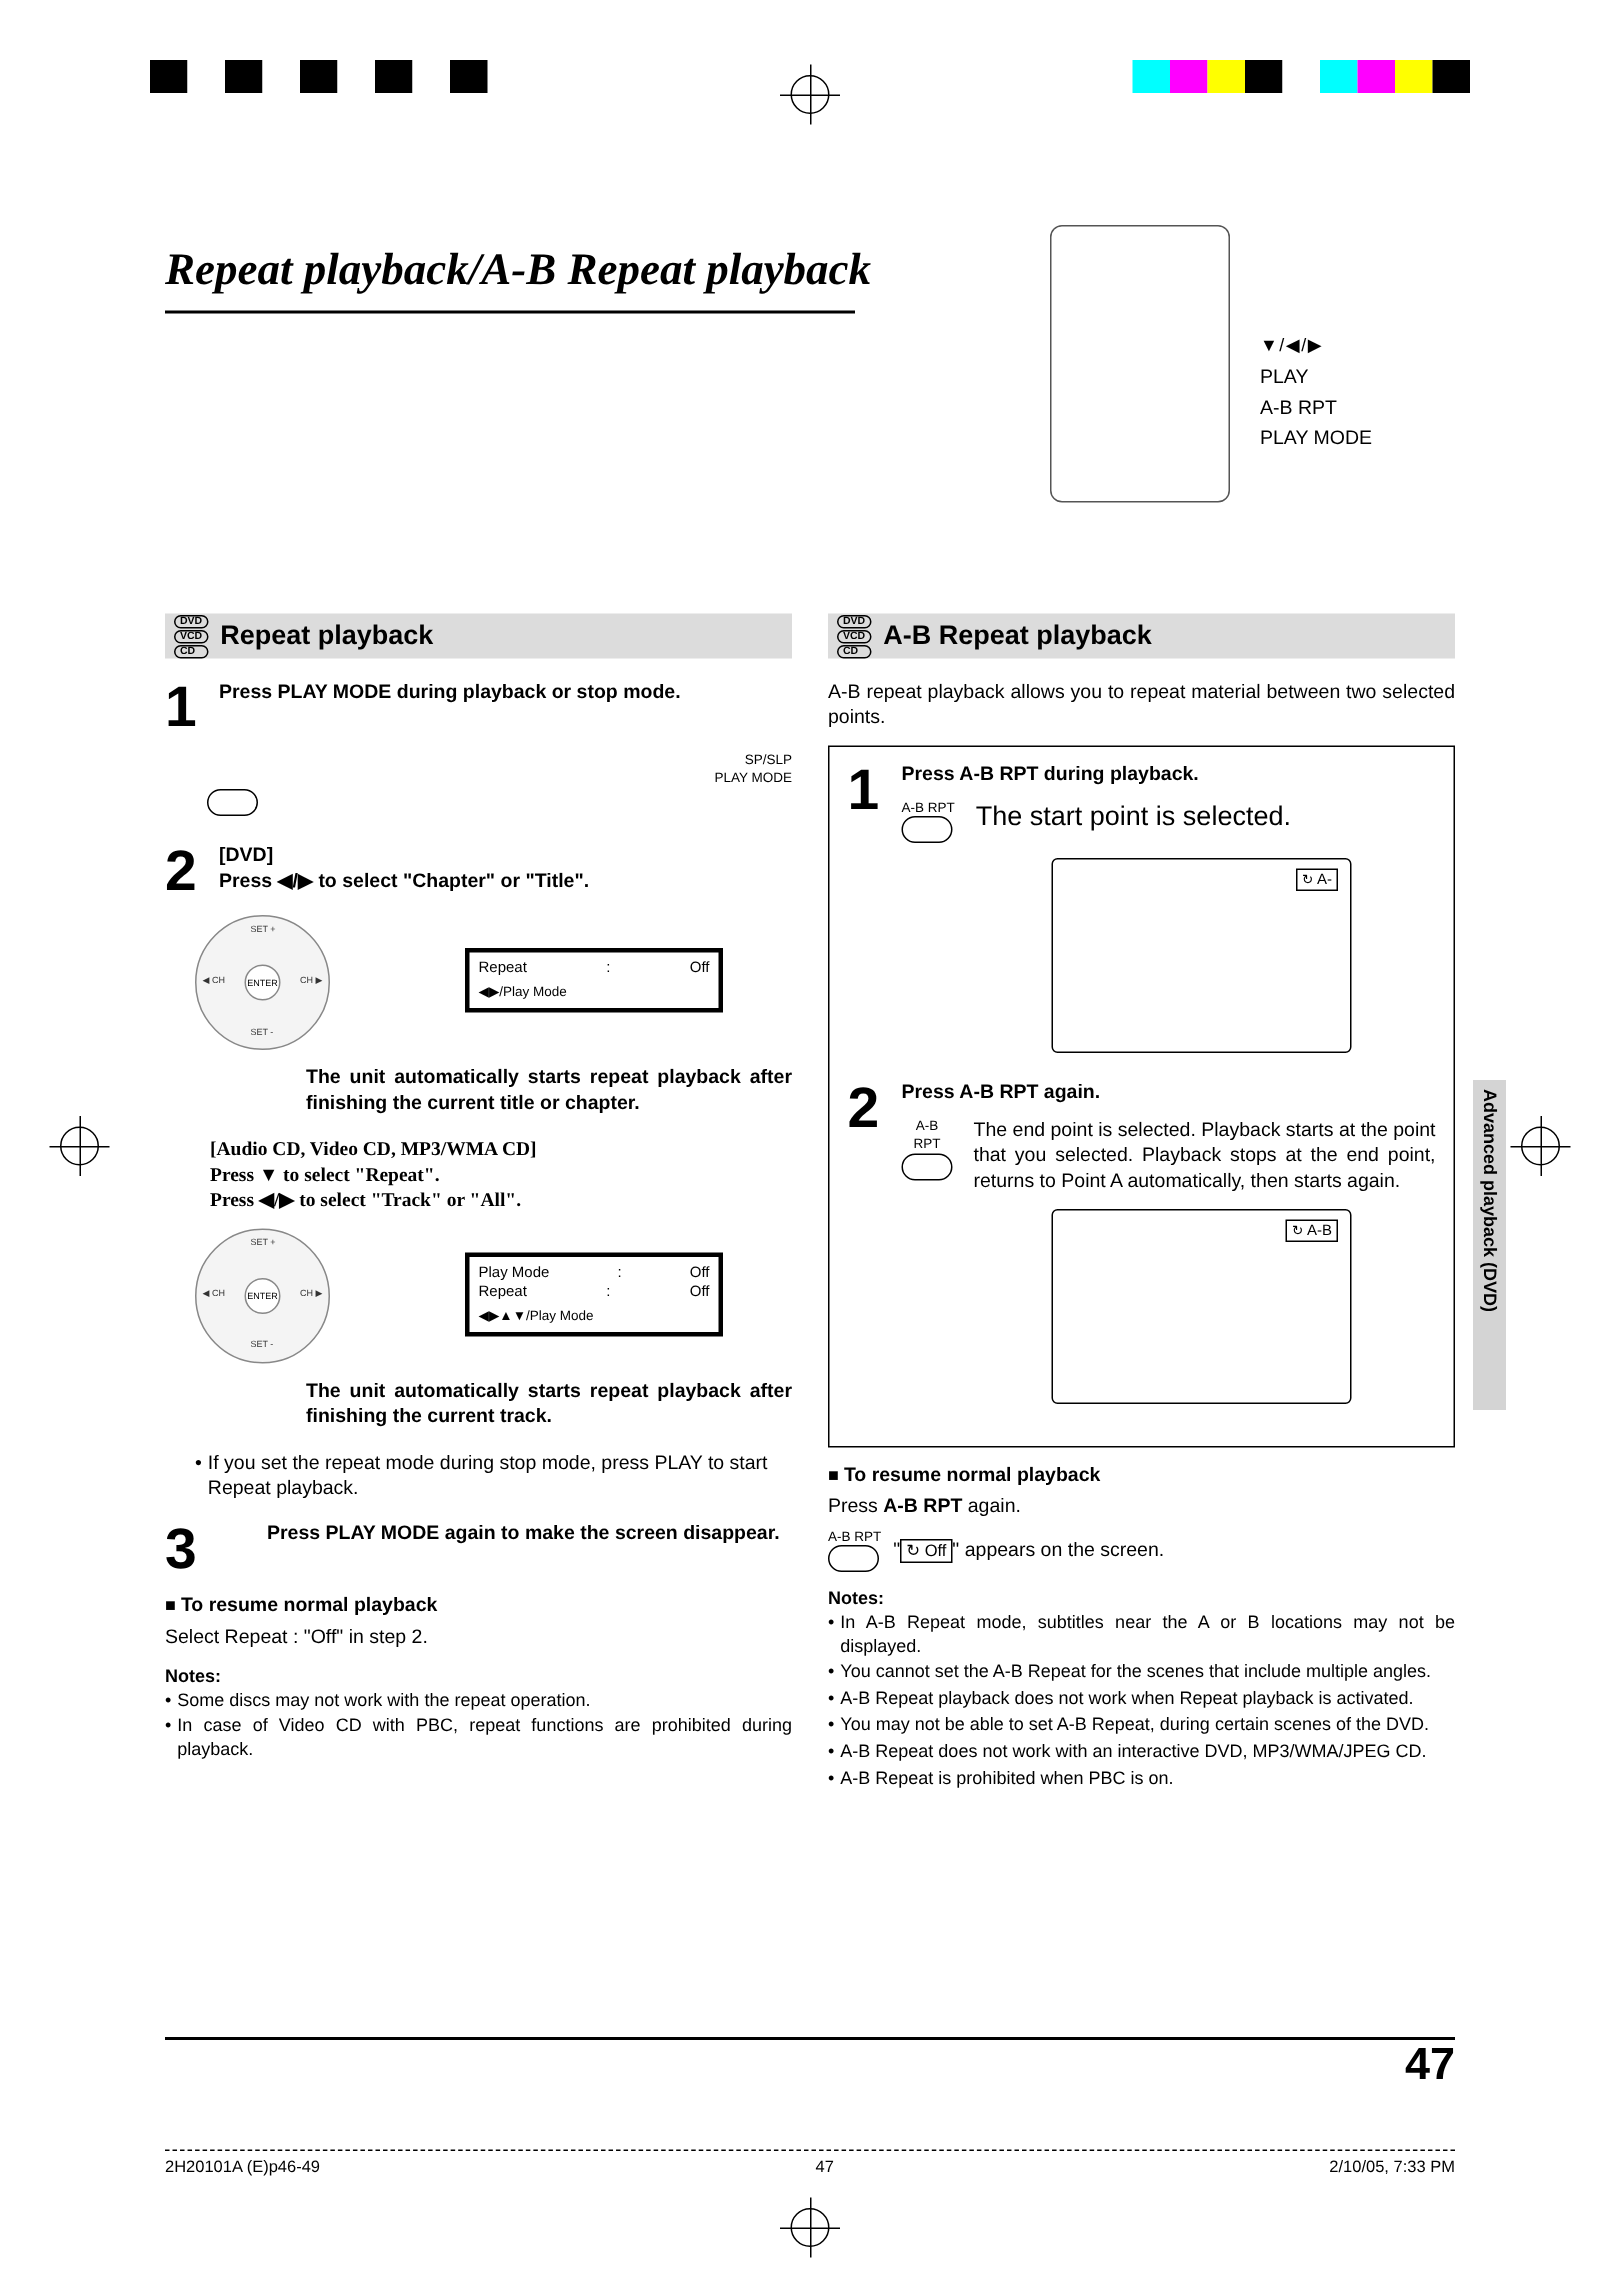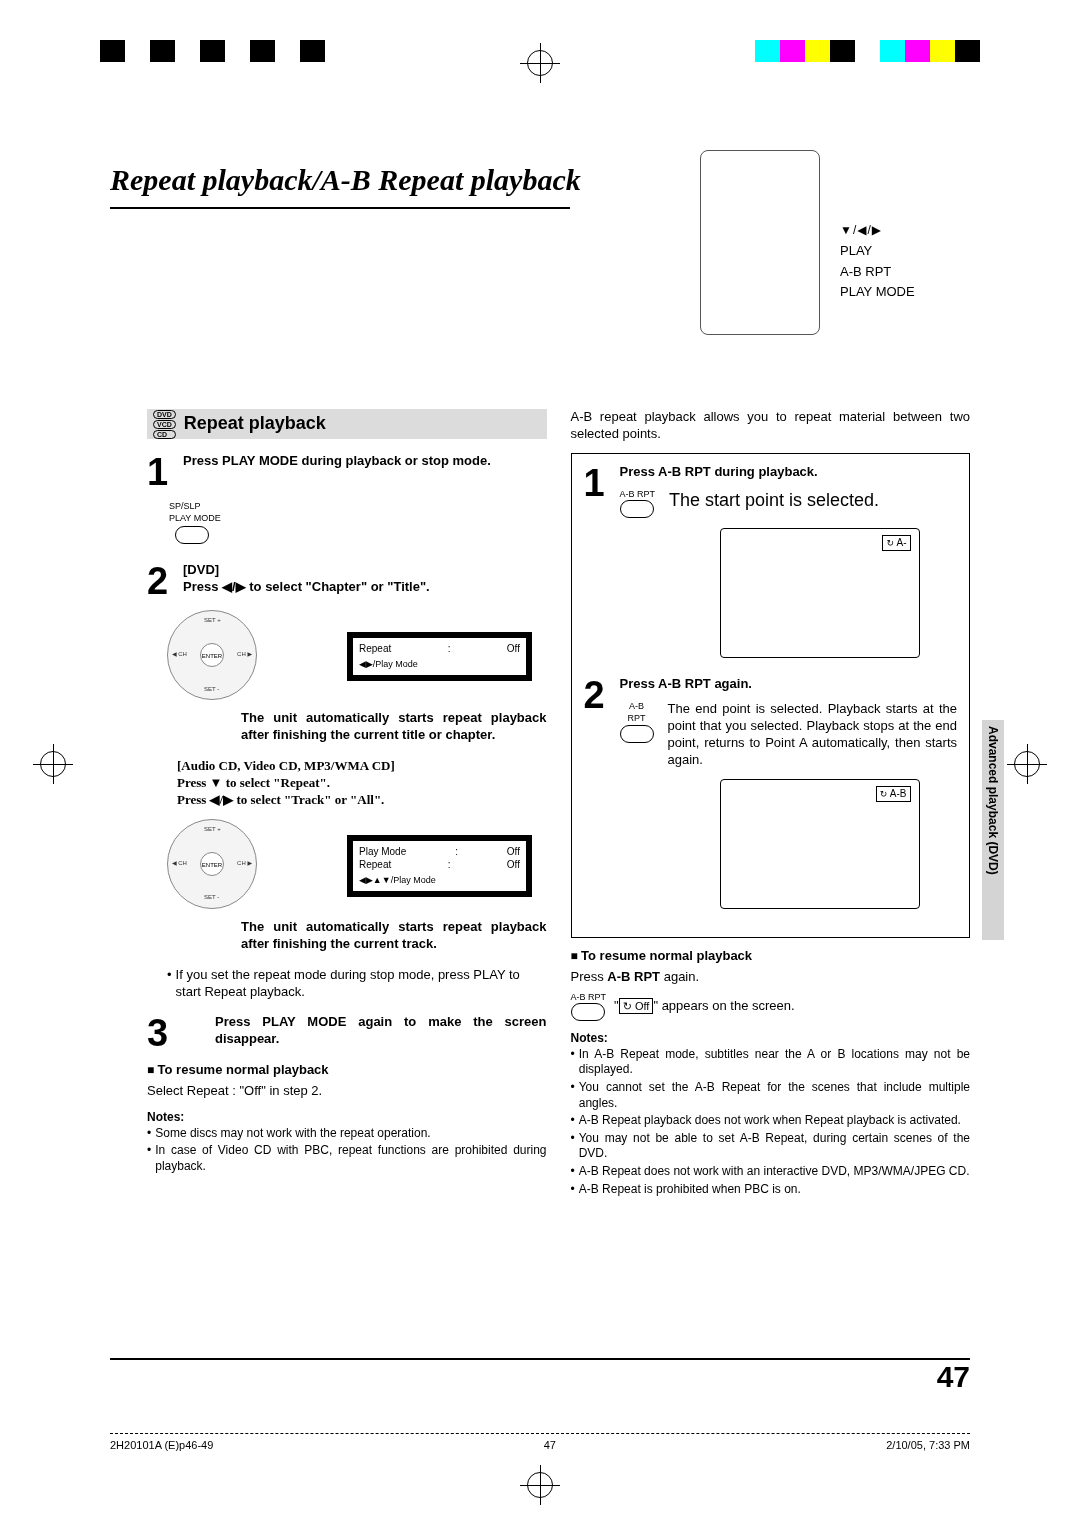--- a/index.html
+++ b/index.html
@@ -56,7 +56,7 @@
   .remote-line { display:block; }
   .tri-label::before { content:"▼/◀/▶"; font-size:12px; letter-spacing:1px;}
 
-  .cols { display:flex; gap:24px; margin-top:200px;margin-left:37px; }
+  .cols { display:flex; gap:24px; margin-top:200px; }
   .col { flex:1; min-width:0; }
 
   .section-bar {

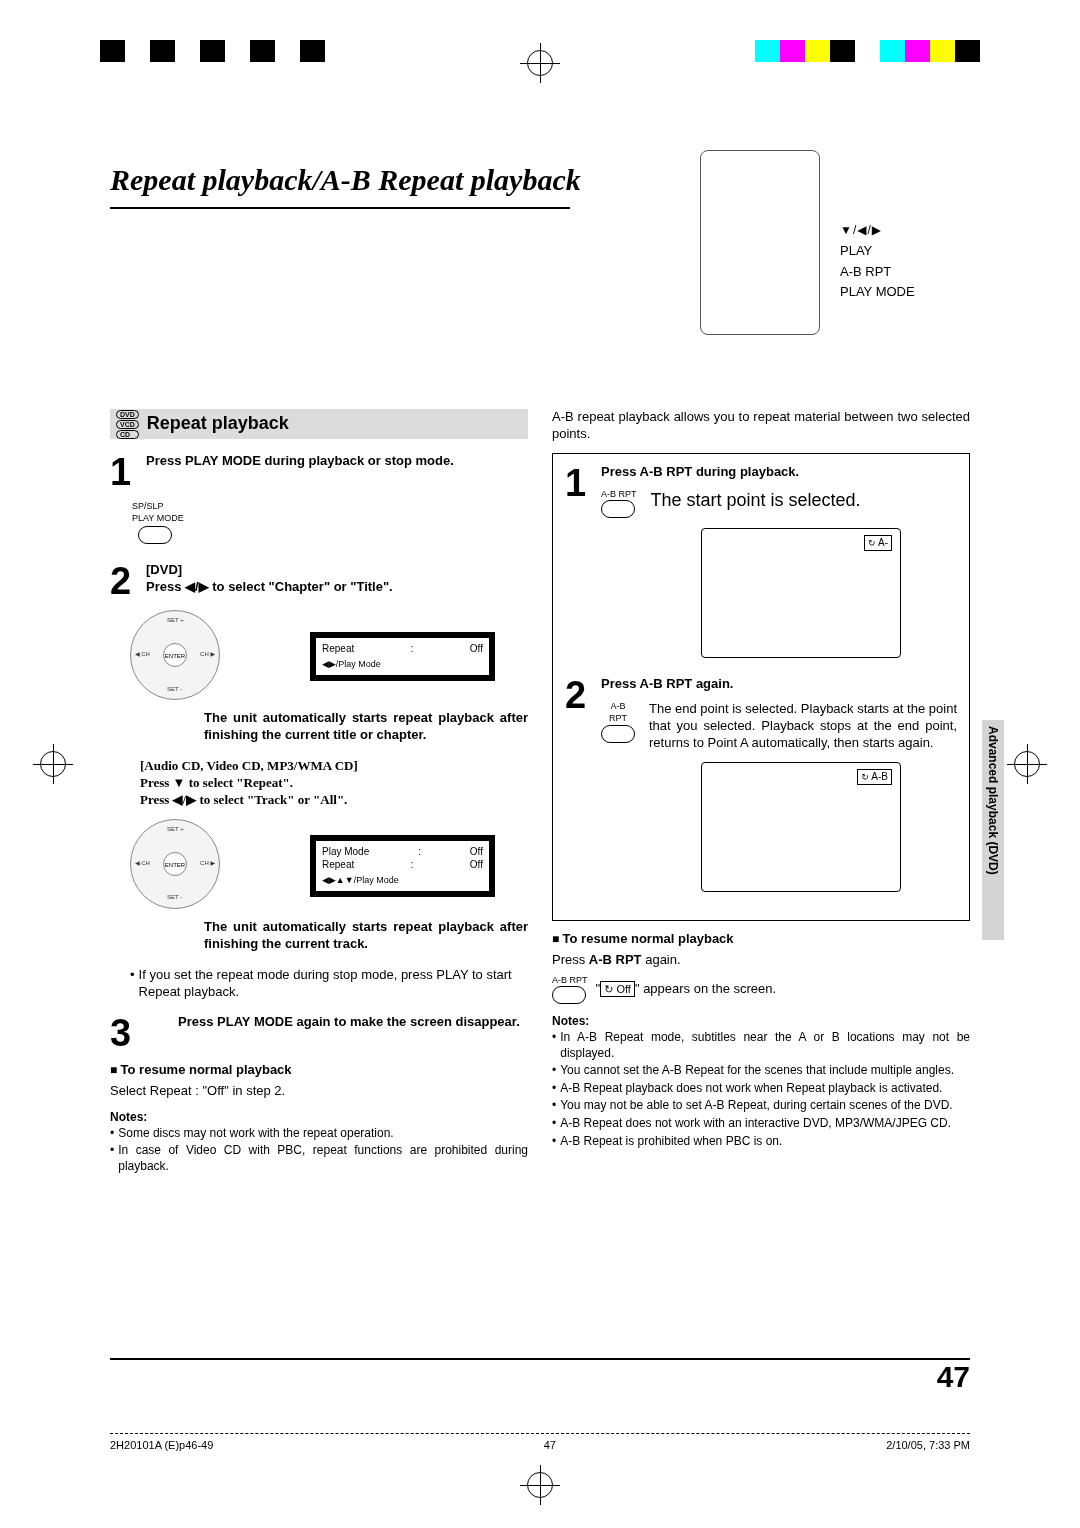--- a/index.html
+++ b/index.html
@@ -303,6 +303,14 @@
     </div>
 
     <div class="col">
+      <div class="section-bar">
+        <div class="disc-icons">
+          <span class="disc-pill">DVD</span>
+          <span class="disc-pill">VCD</span>
+          <span class="disc-pill">CD</span>
+        </div>
+        <span>A-B Repeat playback</span>
+      </div>
 
       <div class="intro">A-B repeat playback allows you to repeat material between two selected points.</div>
 

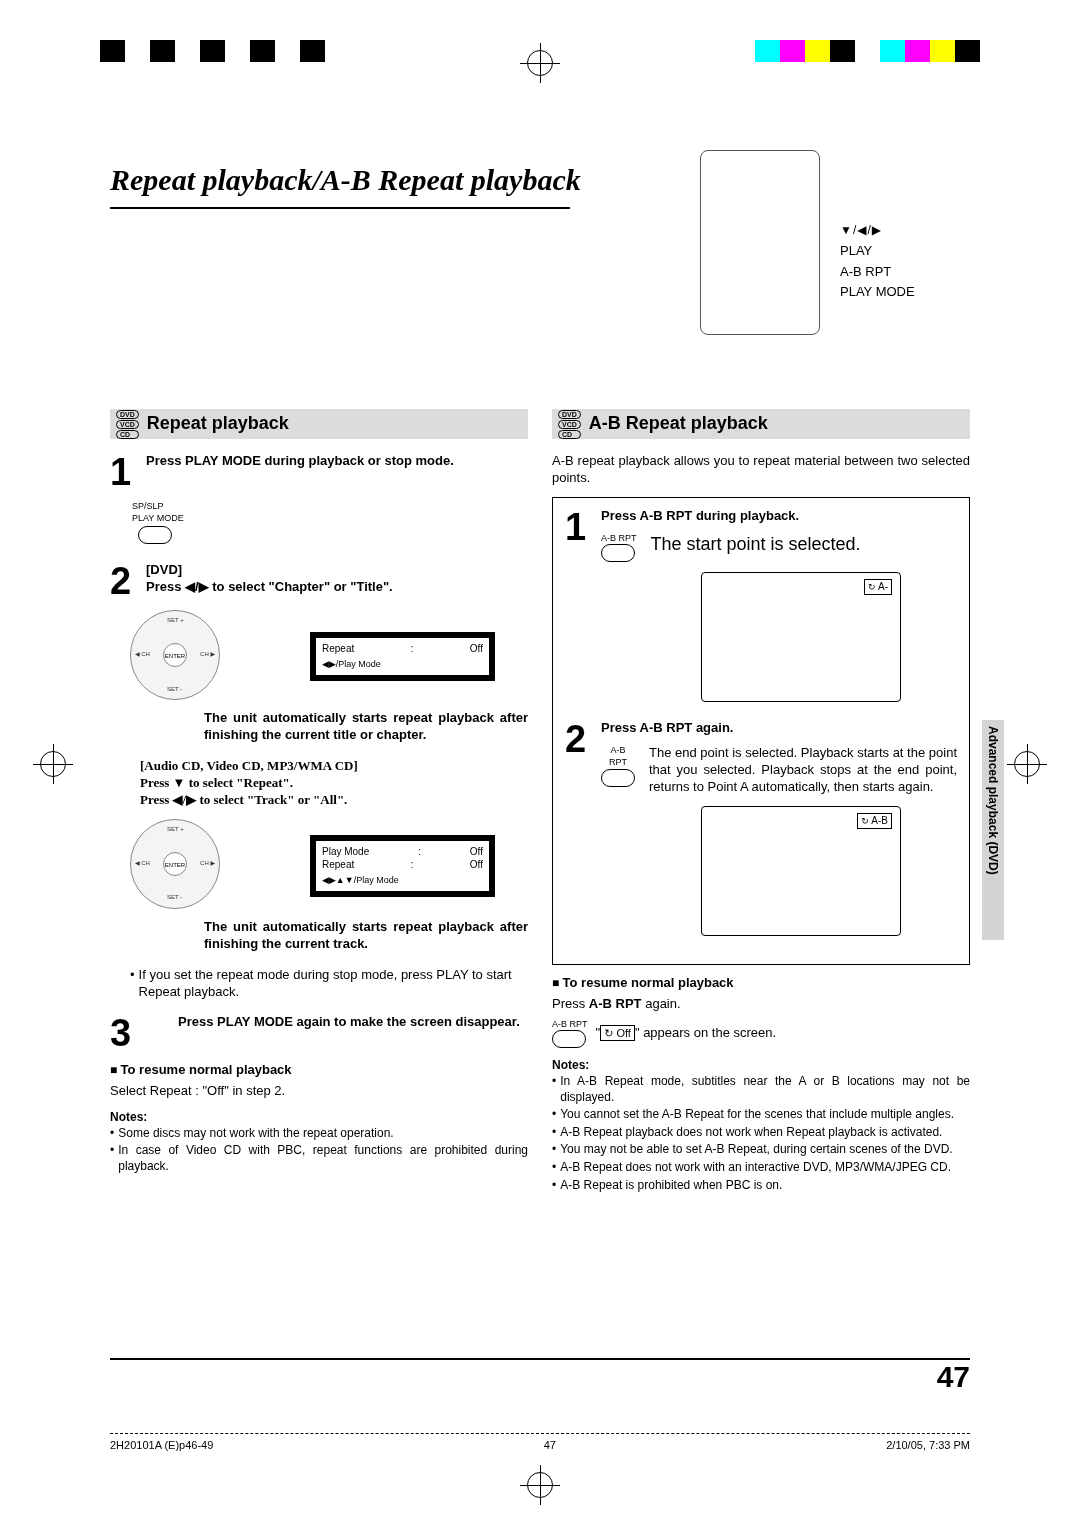--- a/index.html
+++ b/index.html
@@ -78,7 +78,7 @@
   .step-body { flex:1; font-size:13px; }
   .bold { font-weight:bold; }
 
-  .btn-cap { text-align:left; font-size:9px; margin:6px 0 2px 22px; }
+  .btn-cap { text-align:right; font-size:9px; margin:6px 0 2px 22px; }
   .remote-btn { width:34px; height:18px; border:1.5px solid #000; border-radius:9px; margin-left:28px; background:#fff;}
 
   .nav-circle {

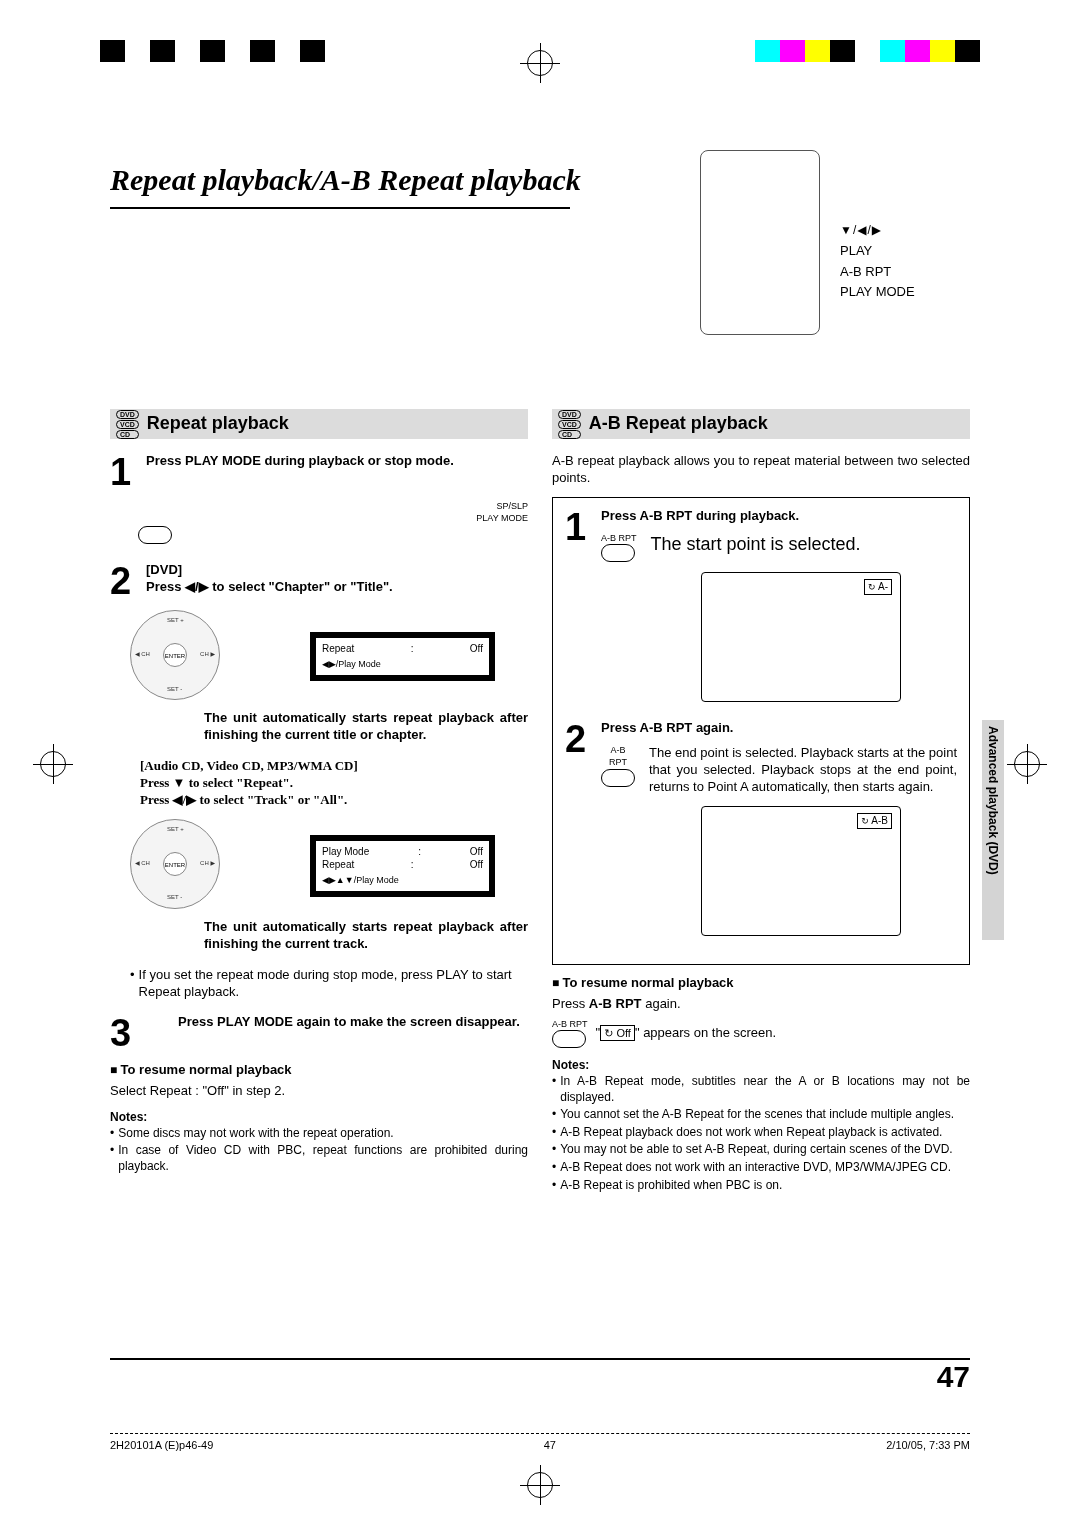--- a/index.html
+++ b/index.html
@@ -90,7 +90,7 @@
 
   .osd-box {
     position:absolute; left:200px;
-    width:185px; border:6px solid #000000; font-size:10px; padding:4px 6px;
+    width:172px; border:3px solid #000000; font-size:10px; padding:4px 6px;
   }
   .osd-row { display:flex; justify-content:space-between; }
 

